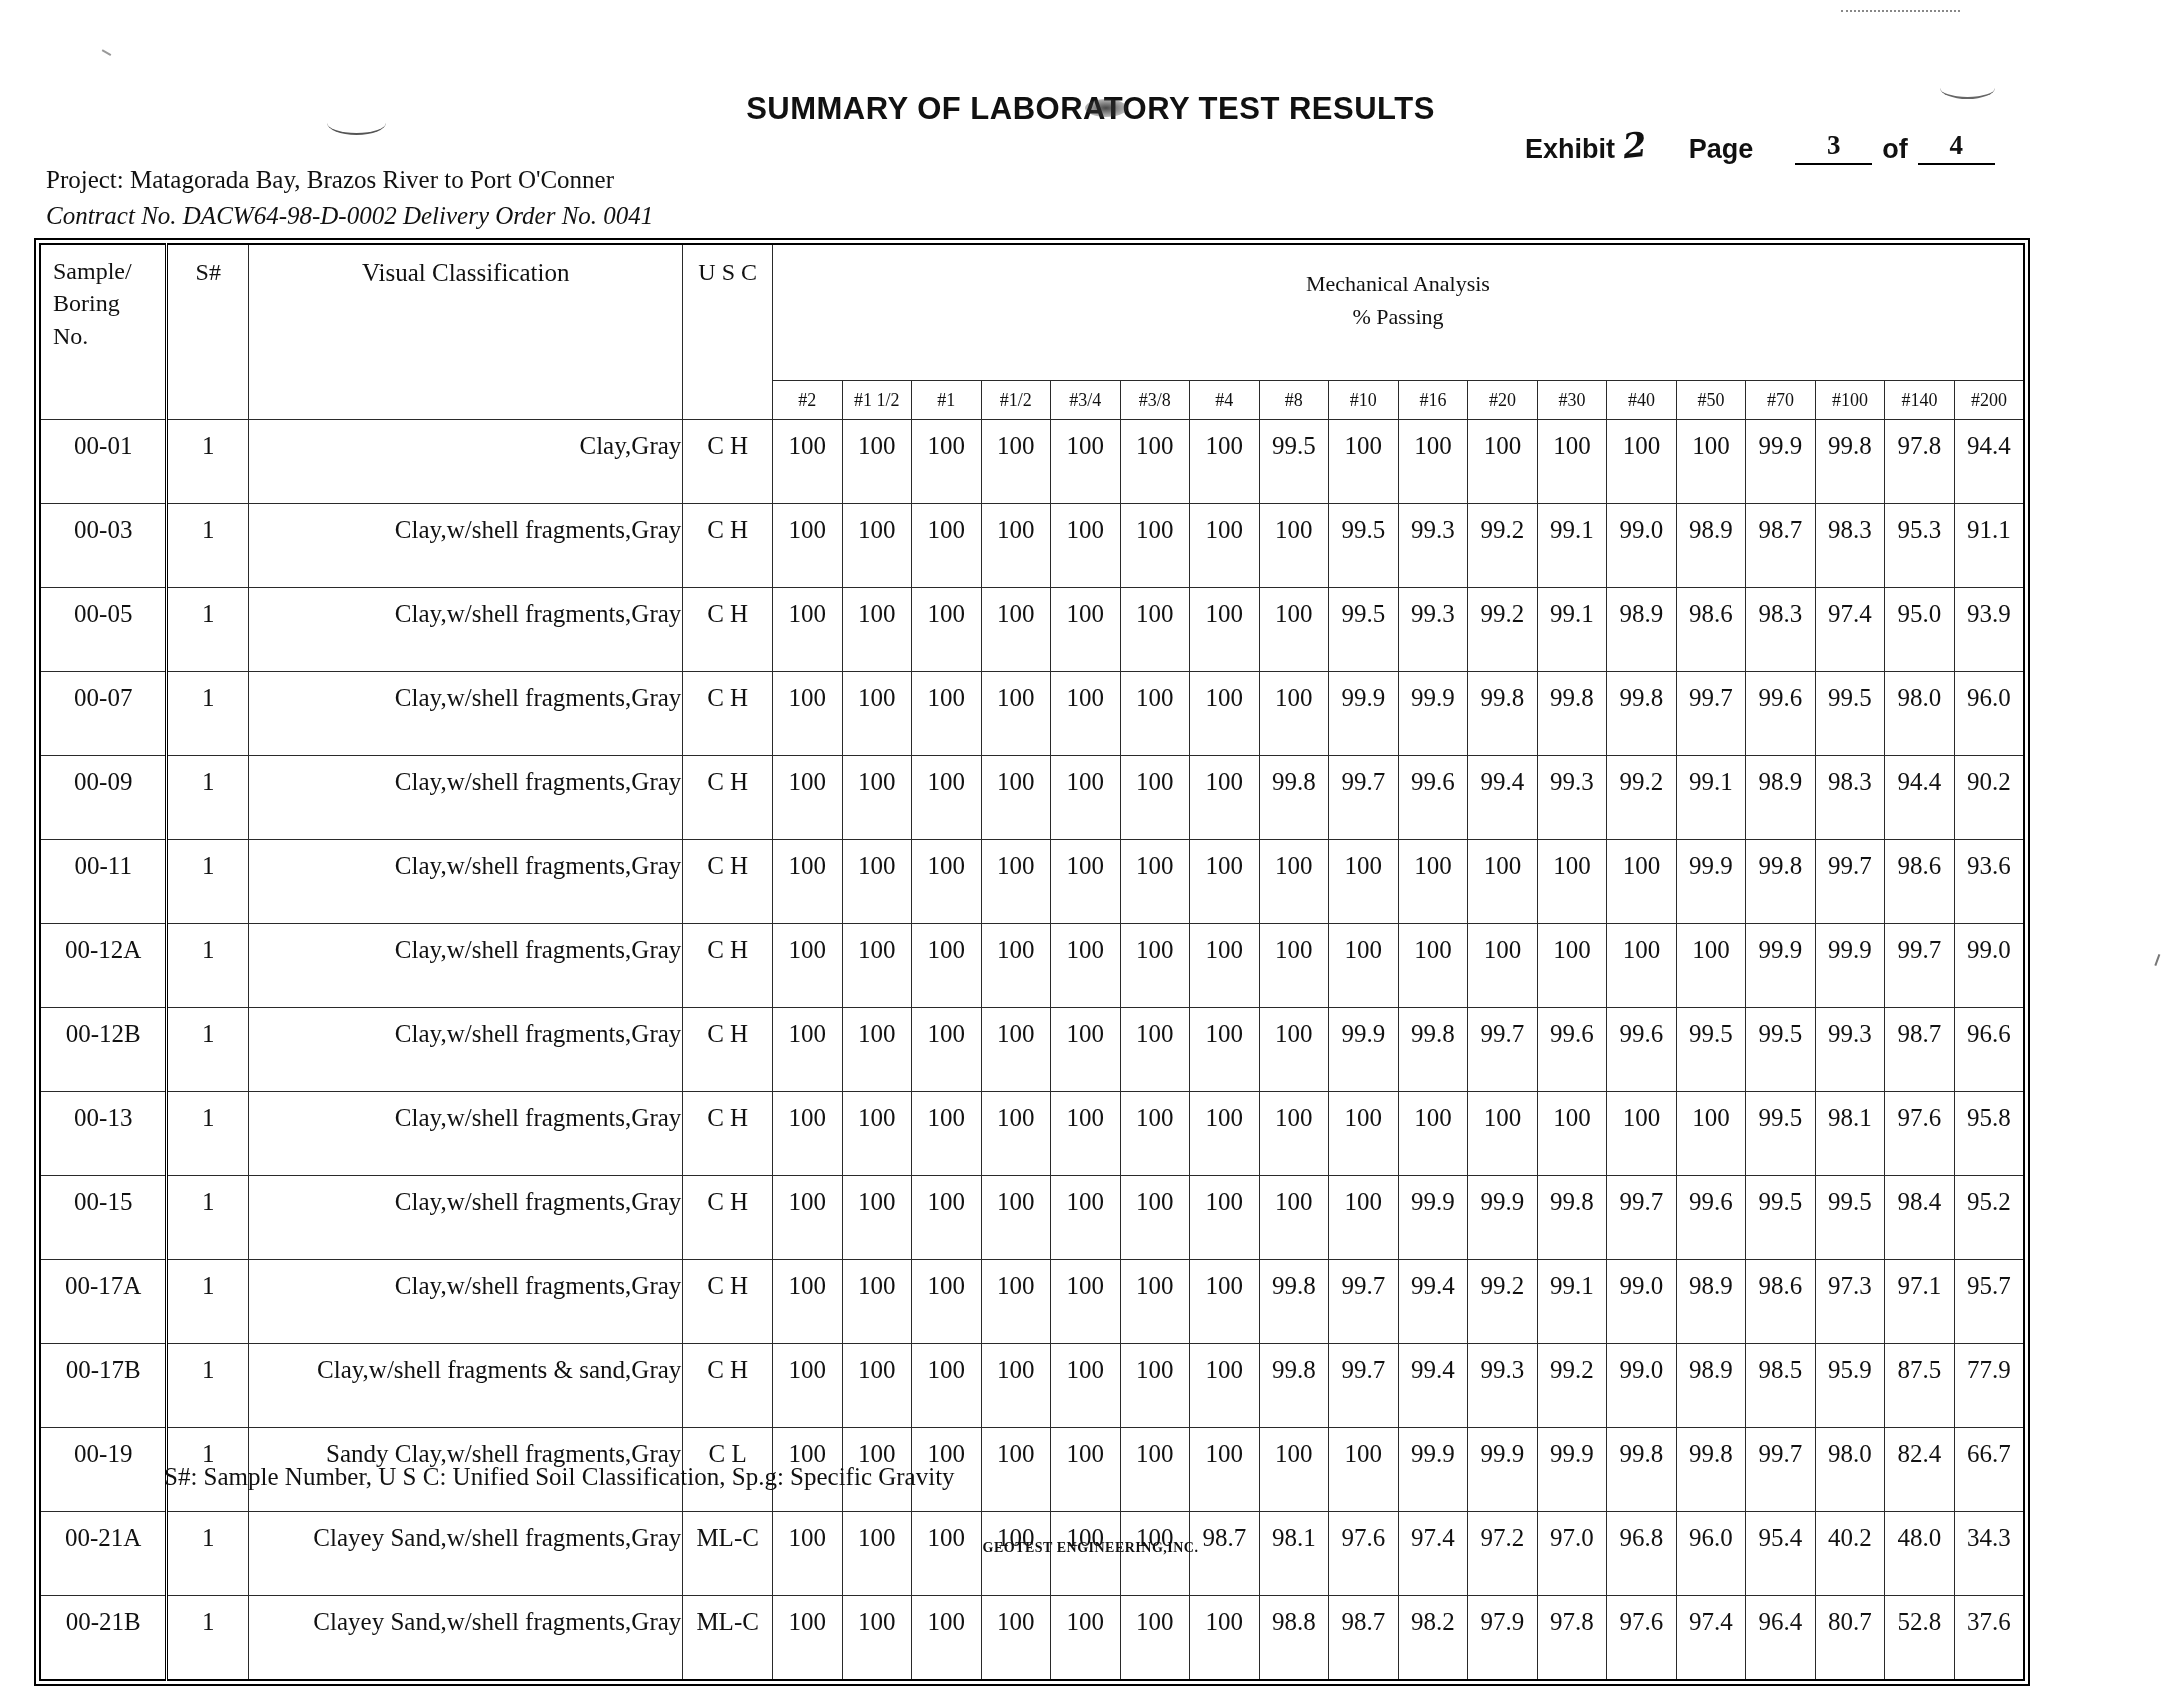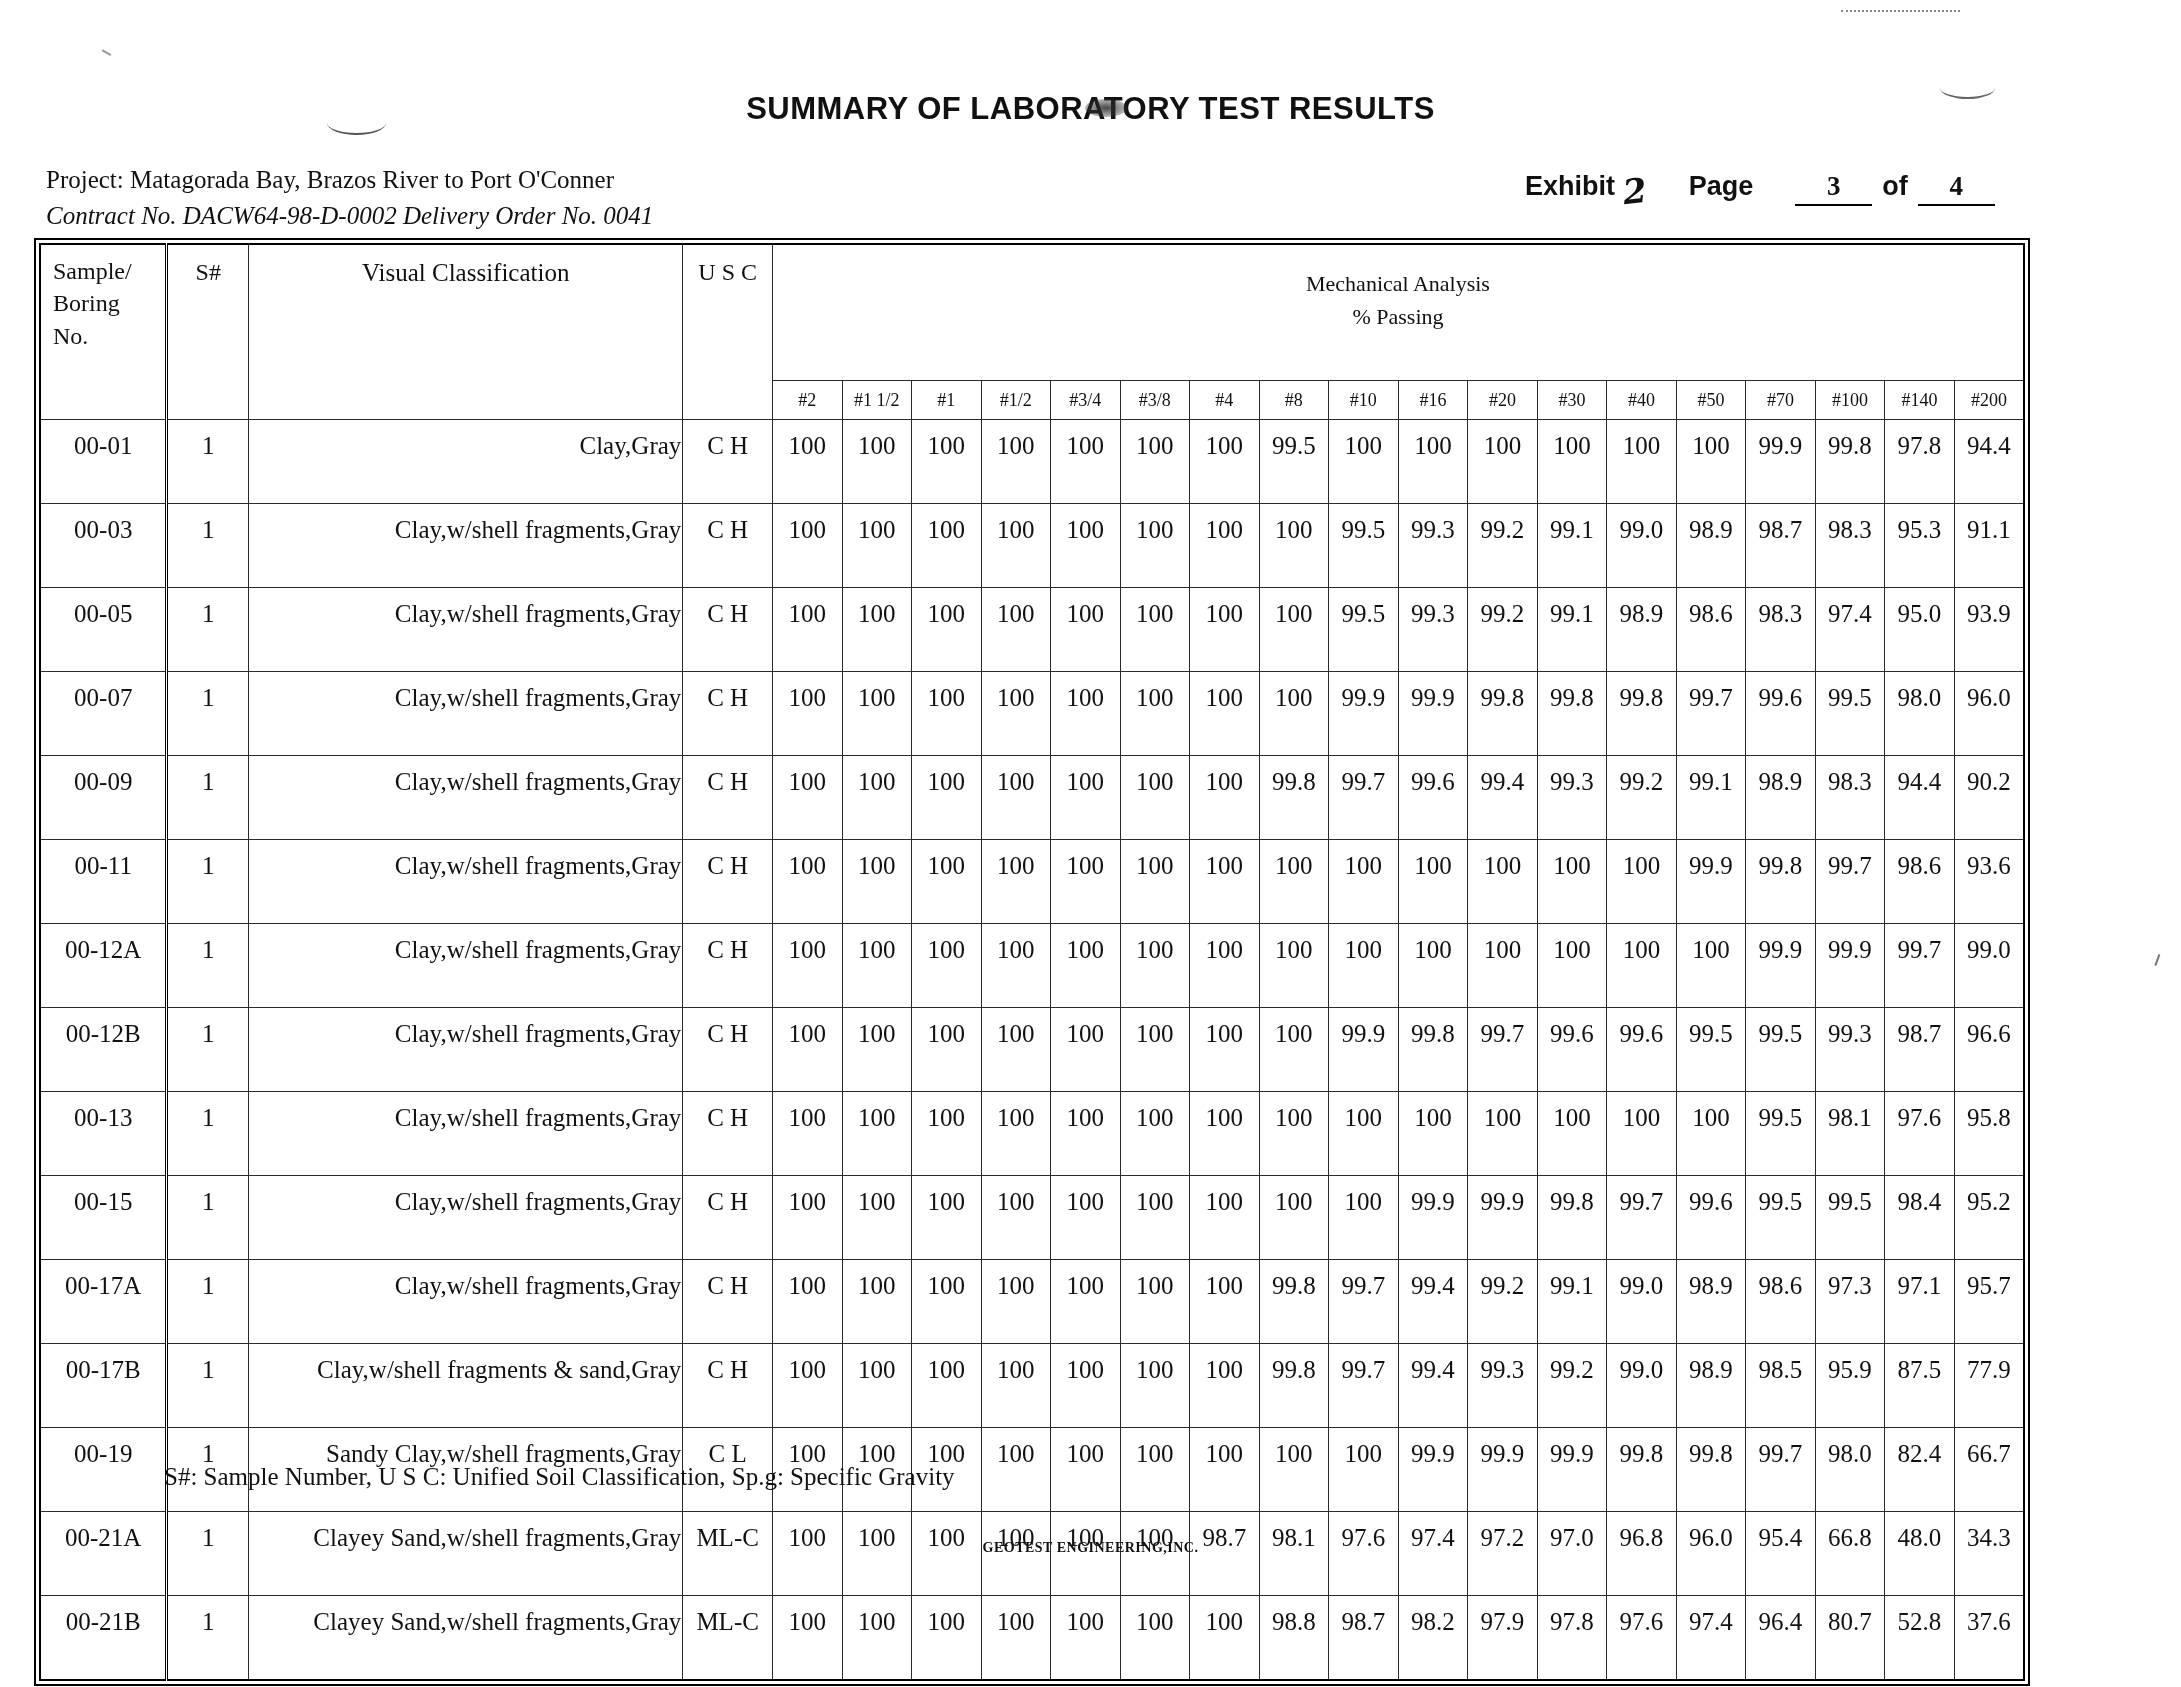--- a/index.html
+++ b/index.html
@@ -32,9 +32,8 @@
     font-family: "Liberation Sans", sans-serif;
     font-weight: bold;
     font-size: 27px;
-    display: flex; align-items: flex-start; gap: 10px;
+    display: flex; align-items: flex-end; gap: 10px;
     white-space: nowrap;
-    margin-top: 46px;
   }
   .exhibit-num {
     font-family: "DejaVu Serif", serif;

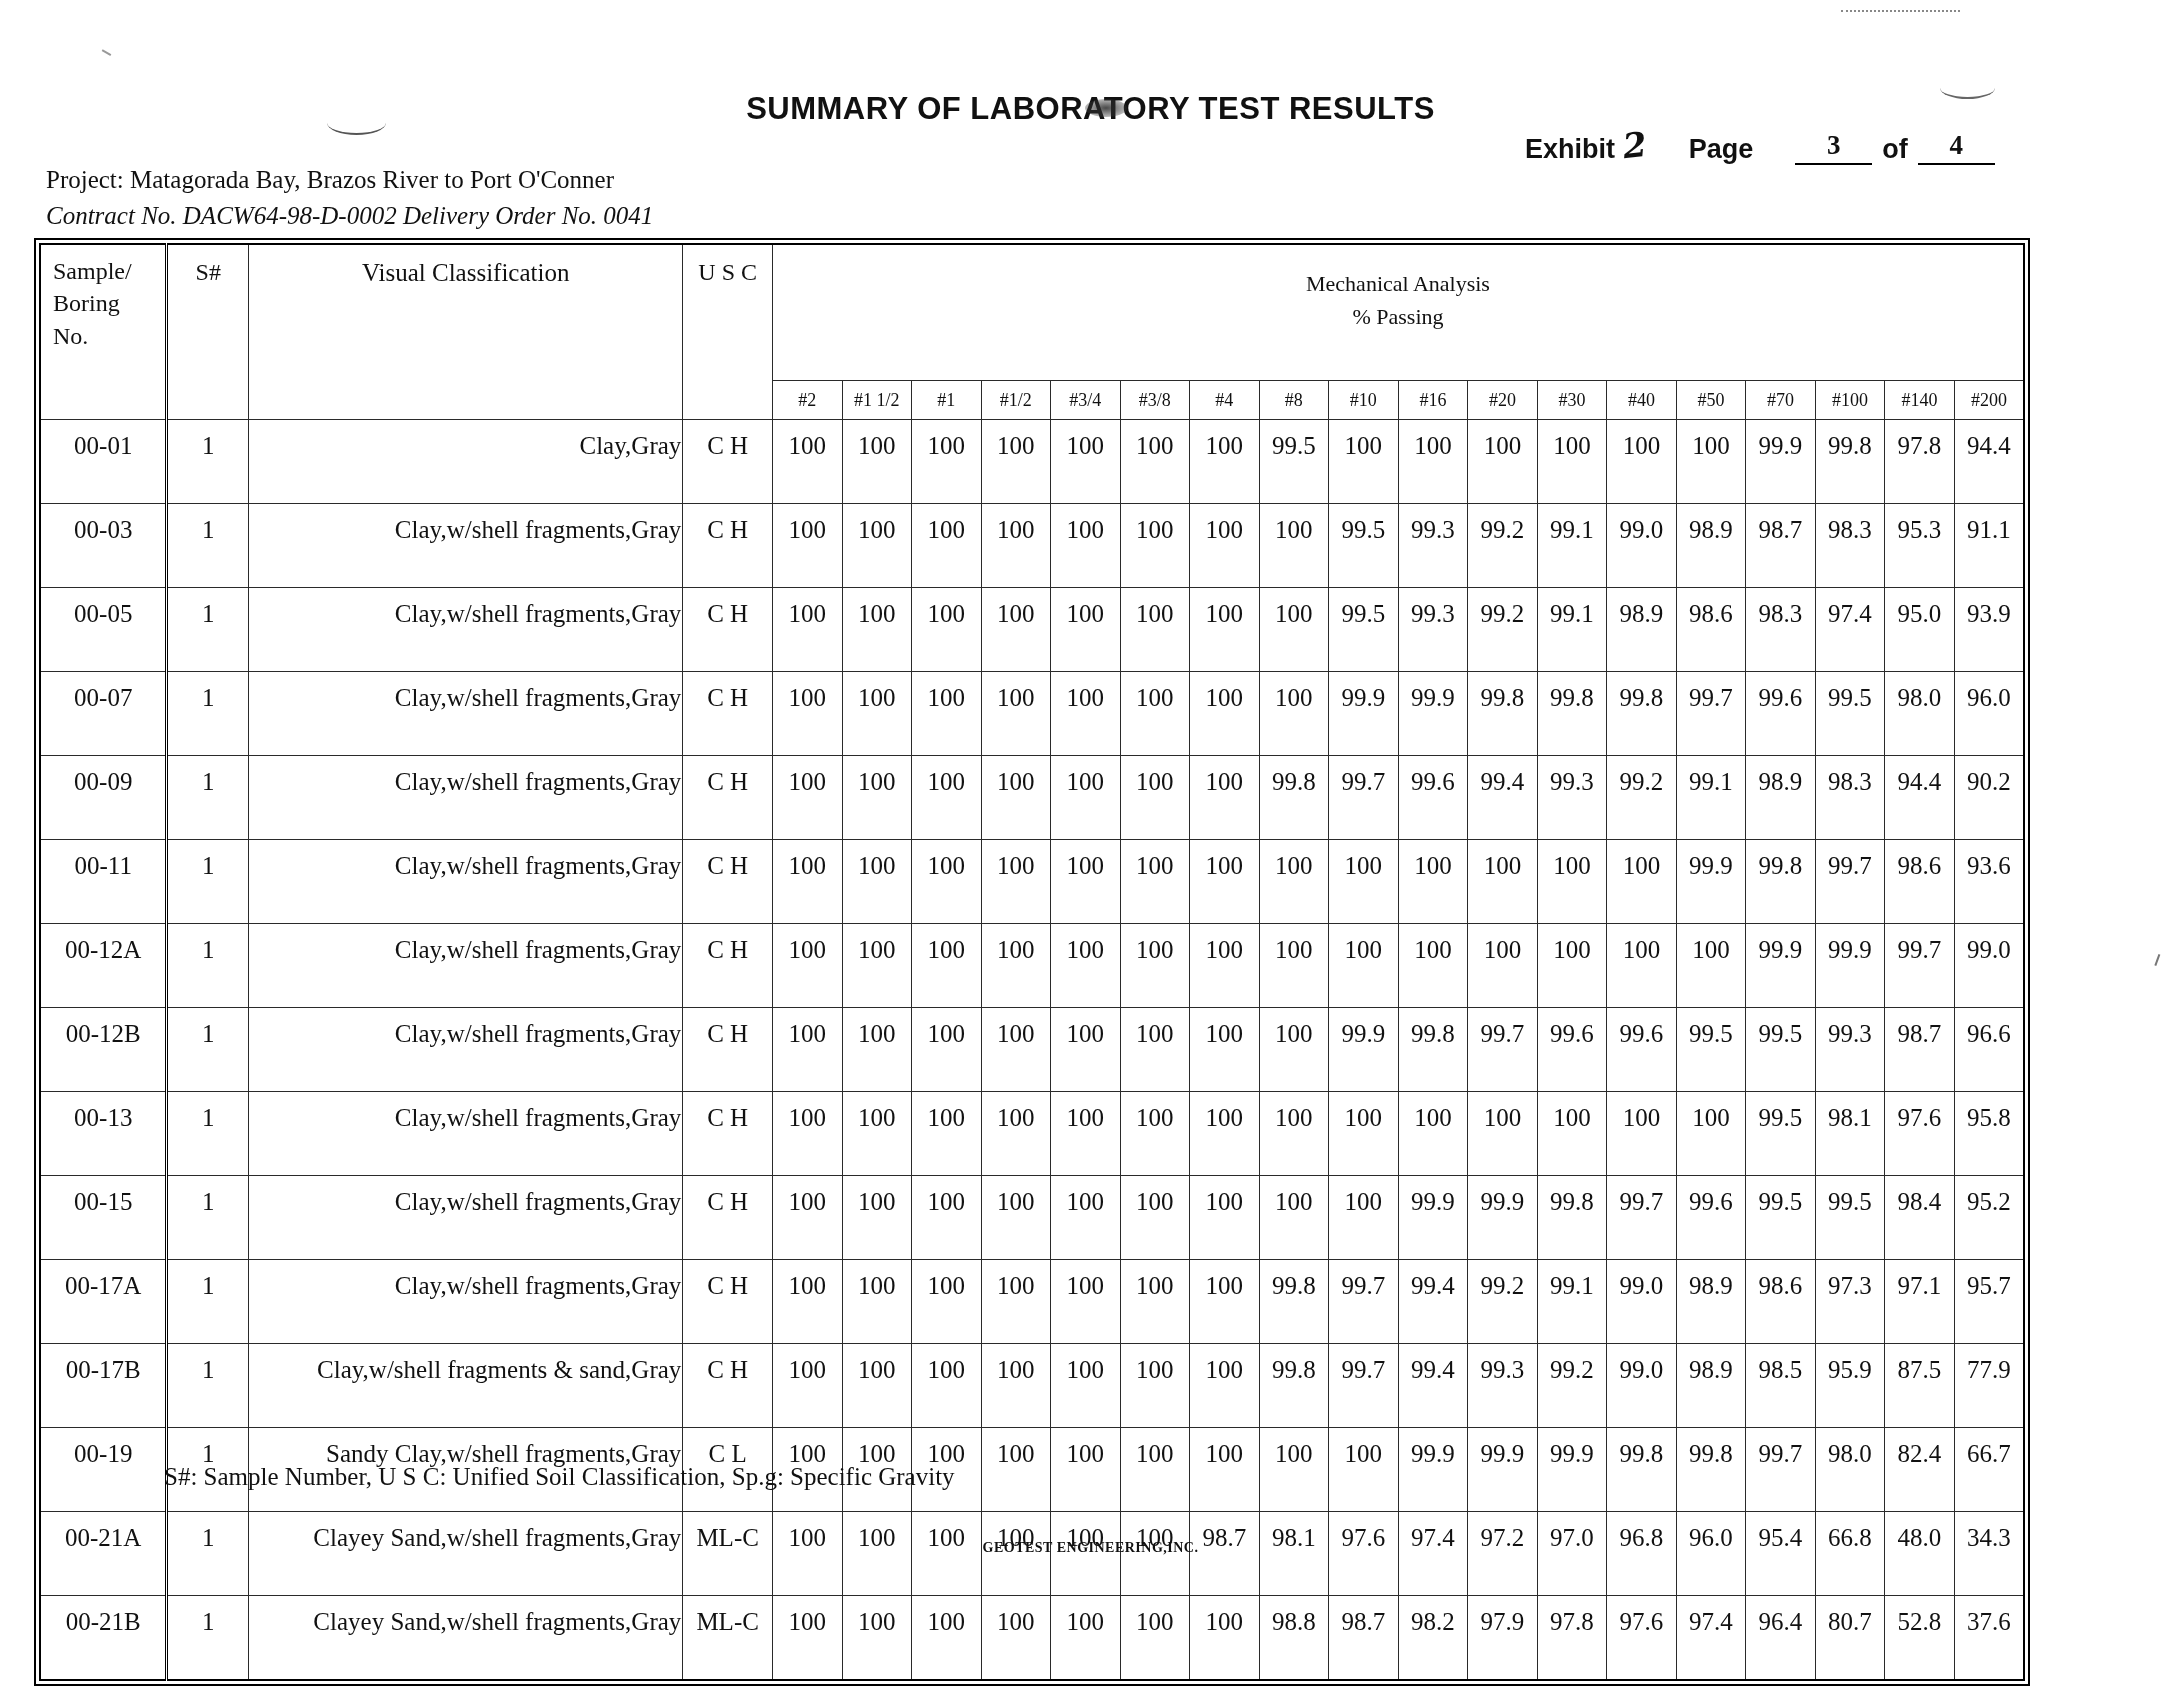--- a/index.html
+++ b/index.html
@@ -529,7 +529,7 @@
           <td>96.8</td>
           <td>96.0</td>
           <td>95.4</td>
-          <td>66.8</td>
+          <td>40.2</td>
           <td>48.0</td>
           <td>34.3</td>
         </tr>

